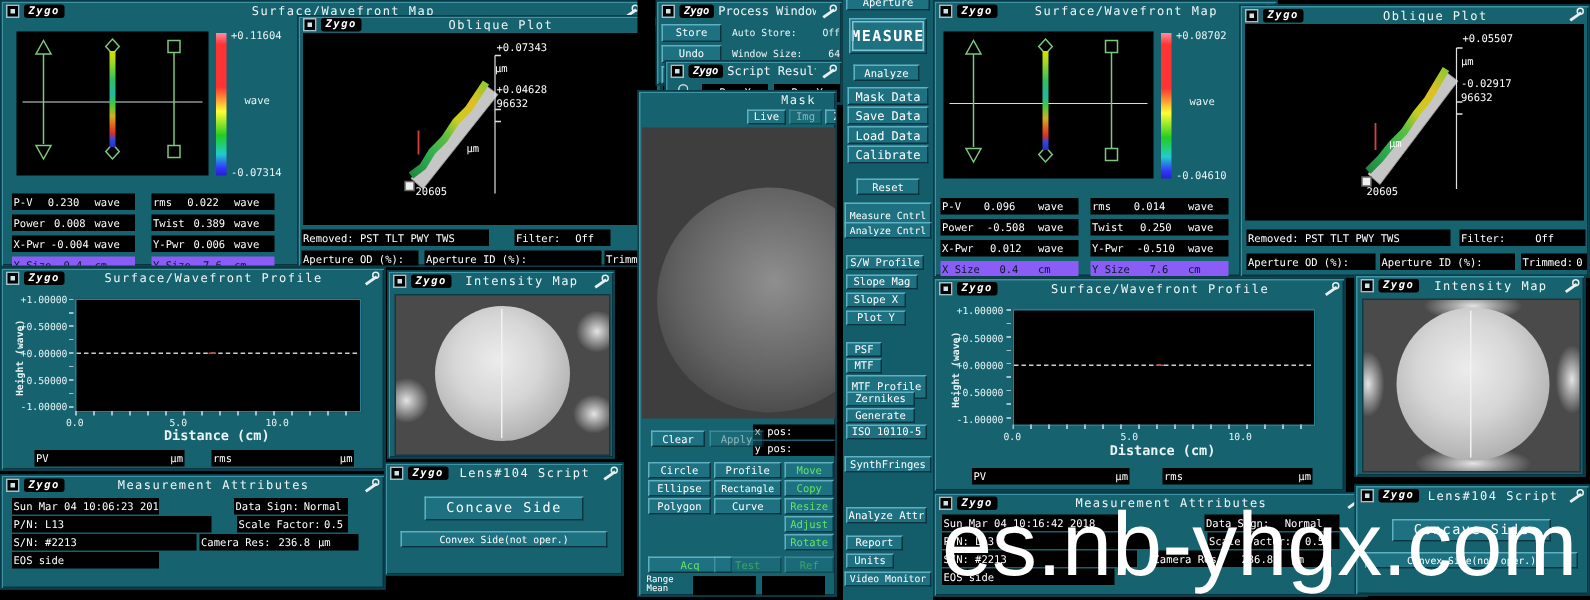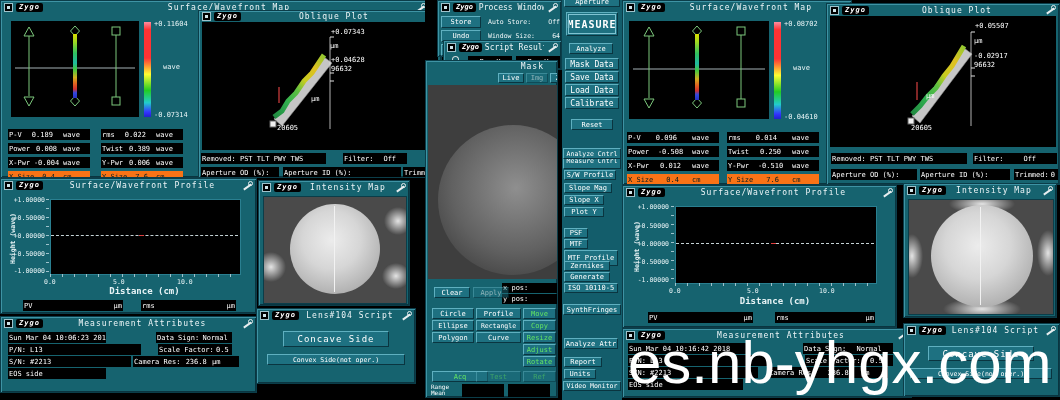--- a/index.html
+++ b/index.html
@@ -110,7 +110,7 @@
     <span class="cbarLbl" style="left:153px;top:110px">-0.07314</span>
     <div class="fld f3" style="left:7px;top:128px;width:82px">
         <span>P-V</span>
-        <span class="v">0.189</span>
+        <span class="v">0.230</span>
         <span class="u">wave</span>
       </div>
     <div class="fld f3" style="left:100px;top:128px;width:82px">

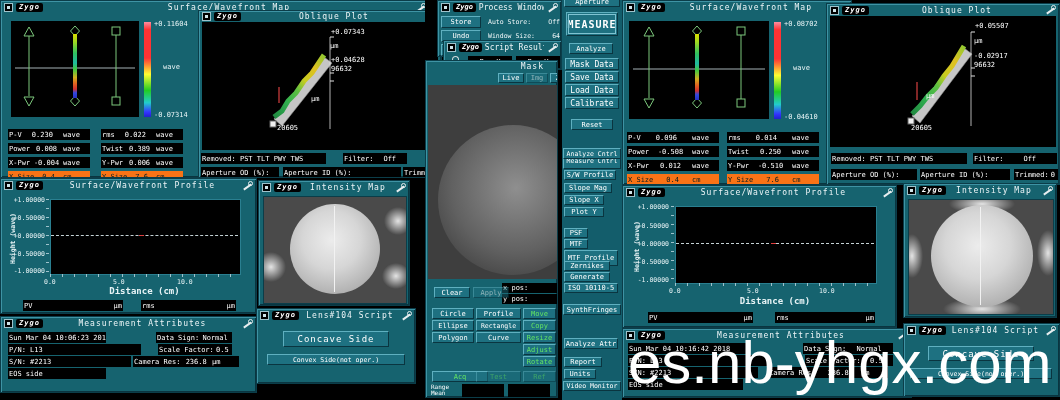--- a/index.html
+++ b/index.html
@@ -508,7 +508,7 @@
     <div class="btn" style="left:3px;top:84px;width:54px;height:12px;font-size:8px">Load Data</div>
     <div class="btn" style="left:3px;top:97px;width:54px;height:12px;font-size:8px">Calibrate</div>
     <div class="btn" style="left:9px;top:119px;width:42px;height:11px">Reset</div>
-    <div class="btn" style="left:1px;top:152px;width:58px;height:17px;font-size:6.5px">Measure Cntrl</div>
+    <div class="btn" style="left:1px;top:135px;width:58px;height:17px;font-size:6.5px">Measure Cntrl</div>
     <div class="btn" style="left:1px;top:148px;width:58px;height:11px;font-size:6.5px">Analyze Cntrl</div>
     <div class="btn" style="left:2px;top:170px;width:52px;height:10px">S/W Profile</div>
     <div class="btn" style="left:2px;top:183px;width:48px;height:10px">Slope Mag</div>

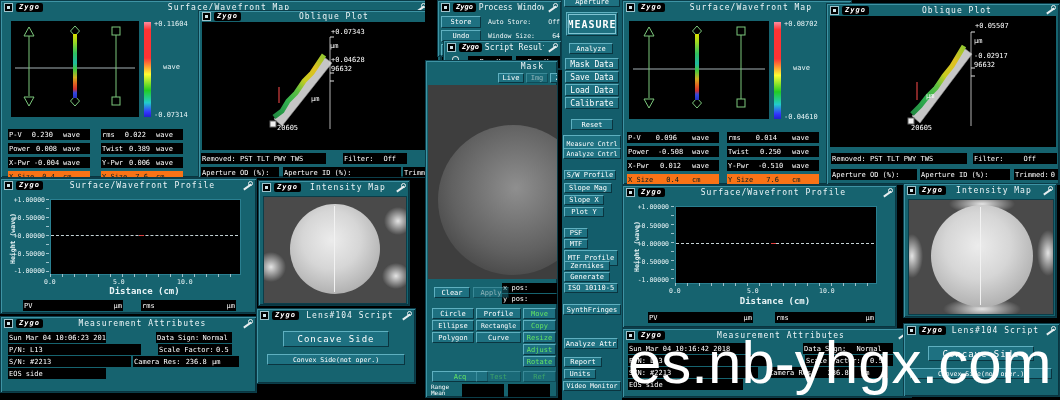--- a/index.html
+++ b/index.html
@@ -22,7 +22,7 @@
   .f3{justify-content:space-between;}
   .f3 .v{flex:1;text-align:center;}
   .f3 .u{width:26px;}
-  .tfld{background:#f97316;color:#031b21;}
+  .tfld{background:#8b5cf6;color:#031b21;}
   .btn{position:absolute;background:#1e7181;color:#fff;font-size:7px;display:flex;align-items:center;
        justify-content:center;white-space:nowrap;box-sizing:border-box;cursor:default;overflow:hidden;
        border:1px solid;border-color:#5fb0c0 #0a3540 #0a3540 #5fb0c0;}

